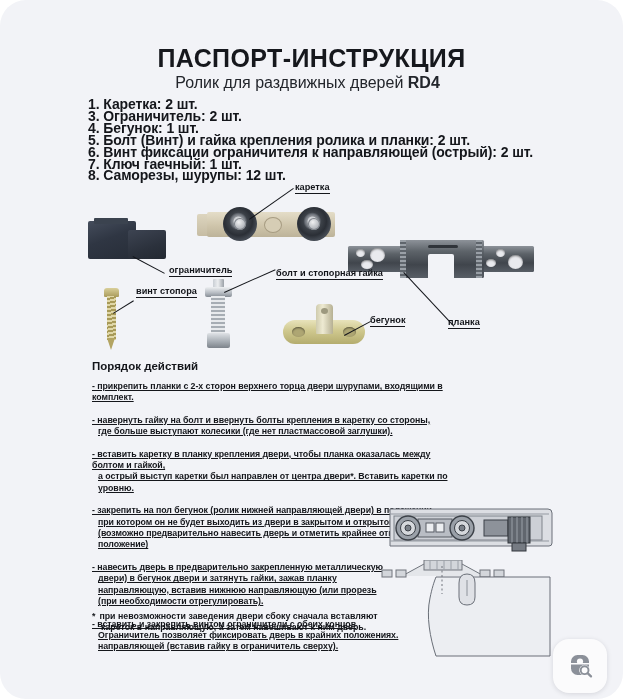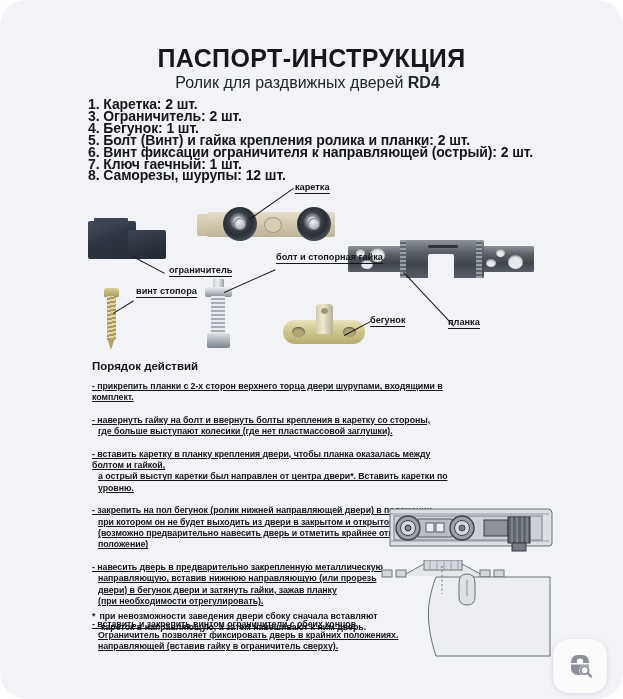--- a/index.html
+++ b/index.html
@@ -408,7 +408,7 @@
       <div class="nutB"></div>
     </div>
     <div class="leader" style="left:224px; top:112px; width:56px; transform:rotate(-24deg);"></div>
-    <div class="lbl" style="left:276px; top:72px;text-align:center;">болт и стопорная гайка</div>
+    <div class="lbl" style="left:276px; top:88px;text-align:center;">болт и стопорная гайка</div>
 
     <div class="guide">
       <div class="base"></div>

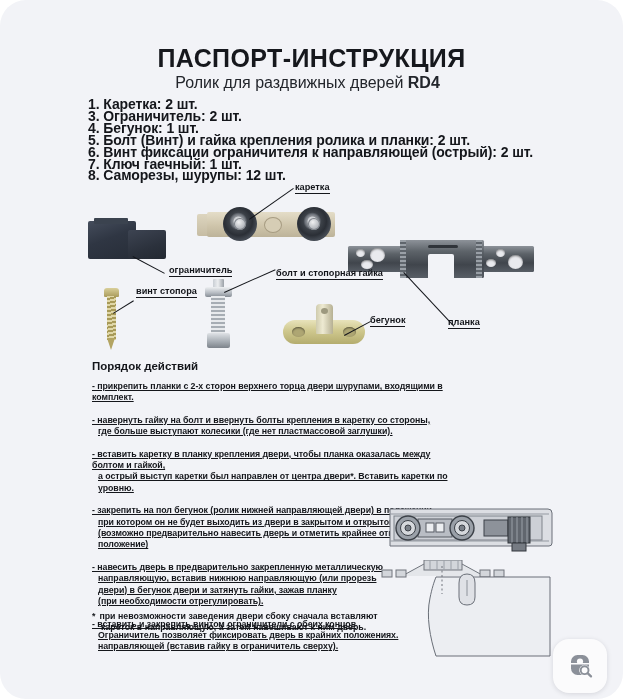--- a/index.html
+++ b/index.html
@@ -441,8 +441,8 @@
     </p>
     <p>
       <span>- навесить дверь в предварительно закрепленную металлическую</span>
+      <span class="ind">двери) в бегунок двери и затянуть гайки, зажав планку</span>
       <span class="ind">направляющую, вставив нижнюю направляющую (или прорезь</span>
-      <span class="ind">двери) в бегунок двери и затянуть гайки, зажав планку</span>
       <span class="ind">(при необходимости отрегулировать).</span>
     </p>
     <p>

